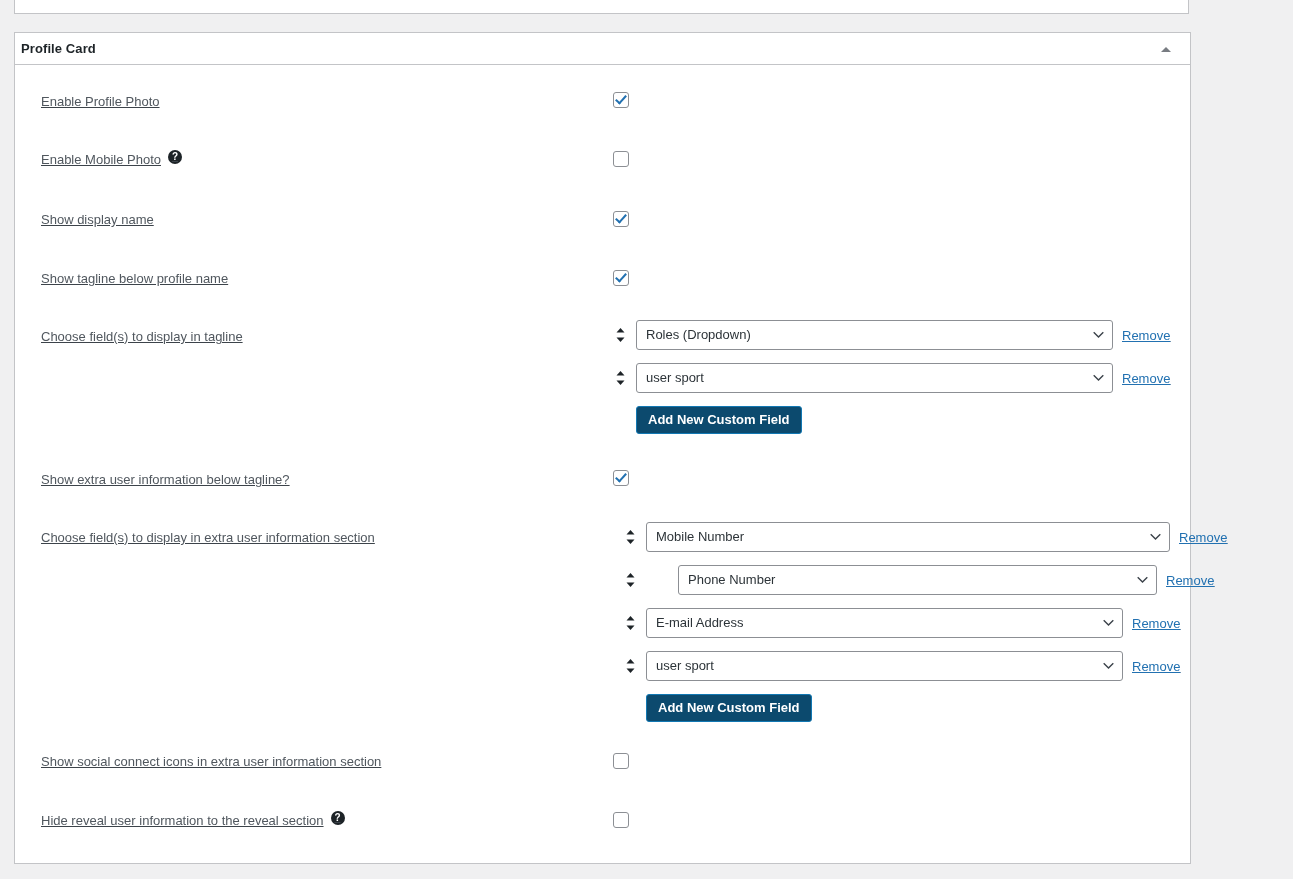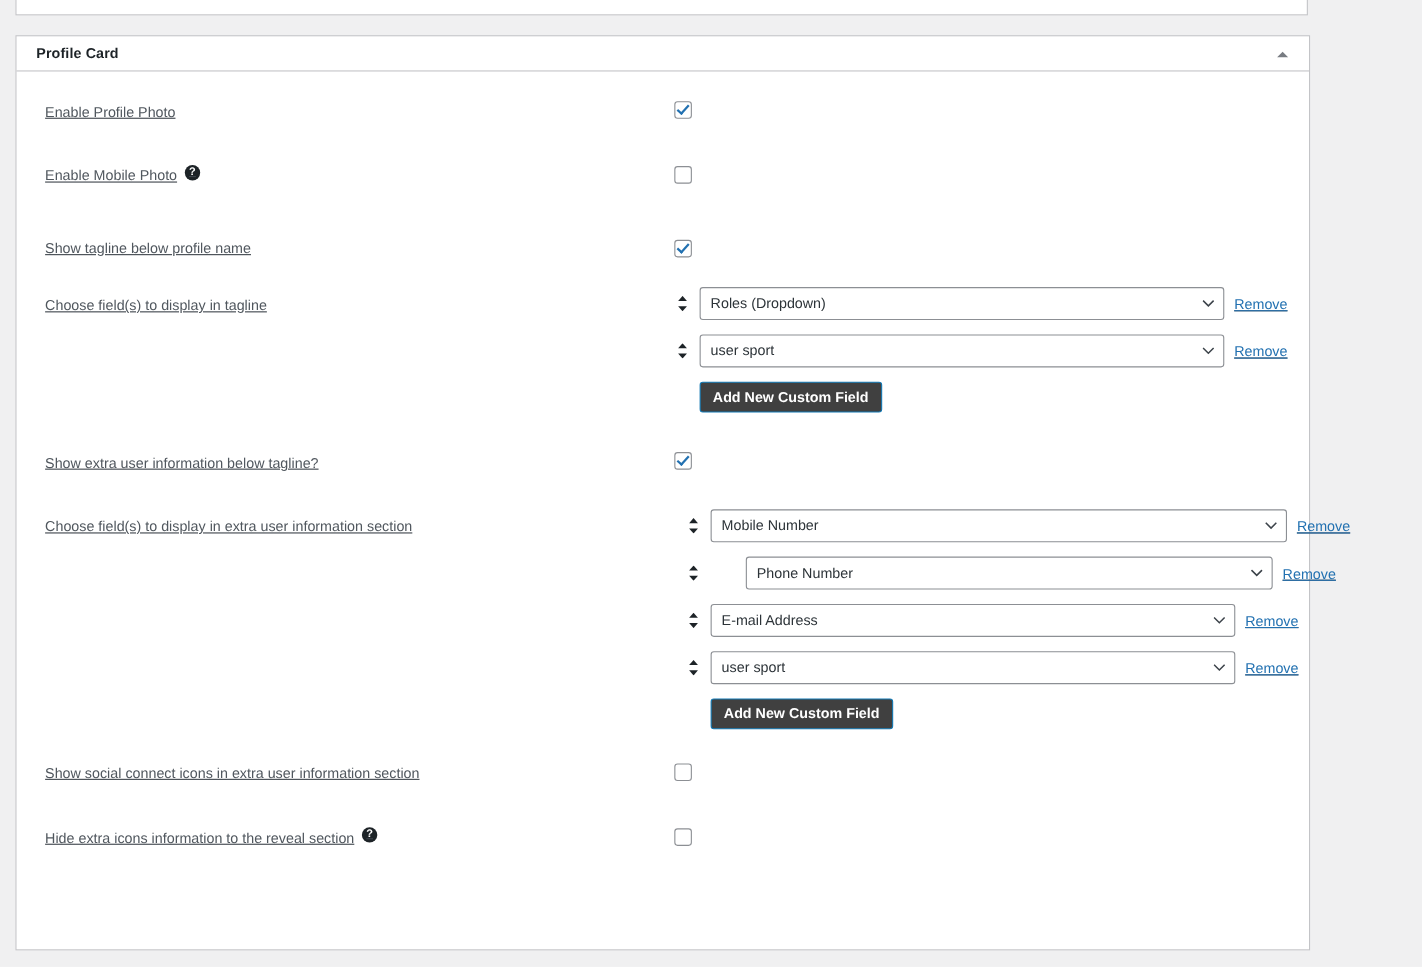--- a/index.html
+++ b/index.html
@@ -46,7 +46,7 @@
     border-bottom: 1px solid #c3c4c7;
     display: flex;
     align-items: center;
-    padding: 0 18px;
+    padding: 0 6px;
     box-sizing: border-box;
   }
   .postbox-title {

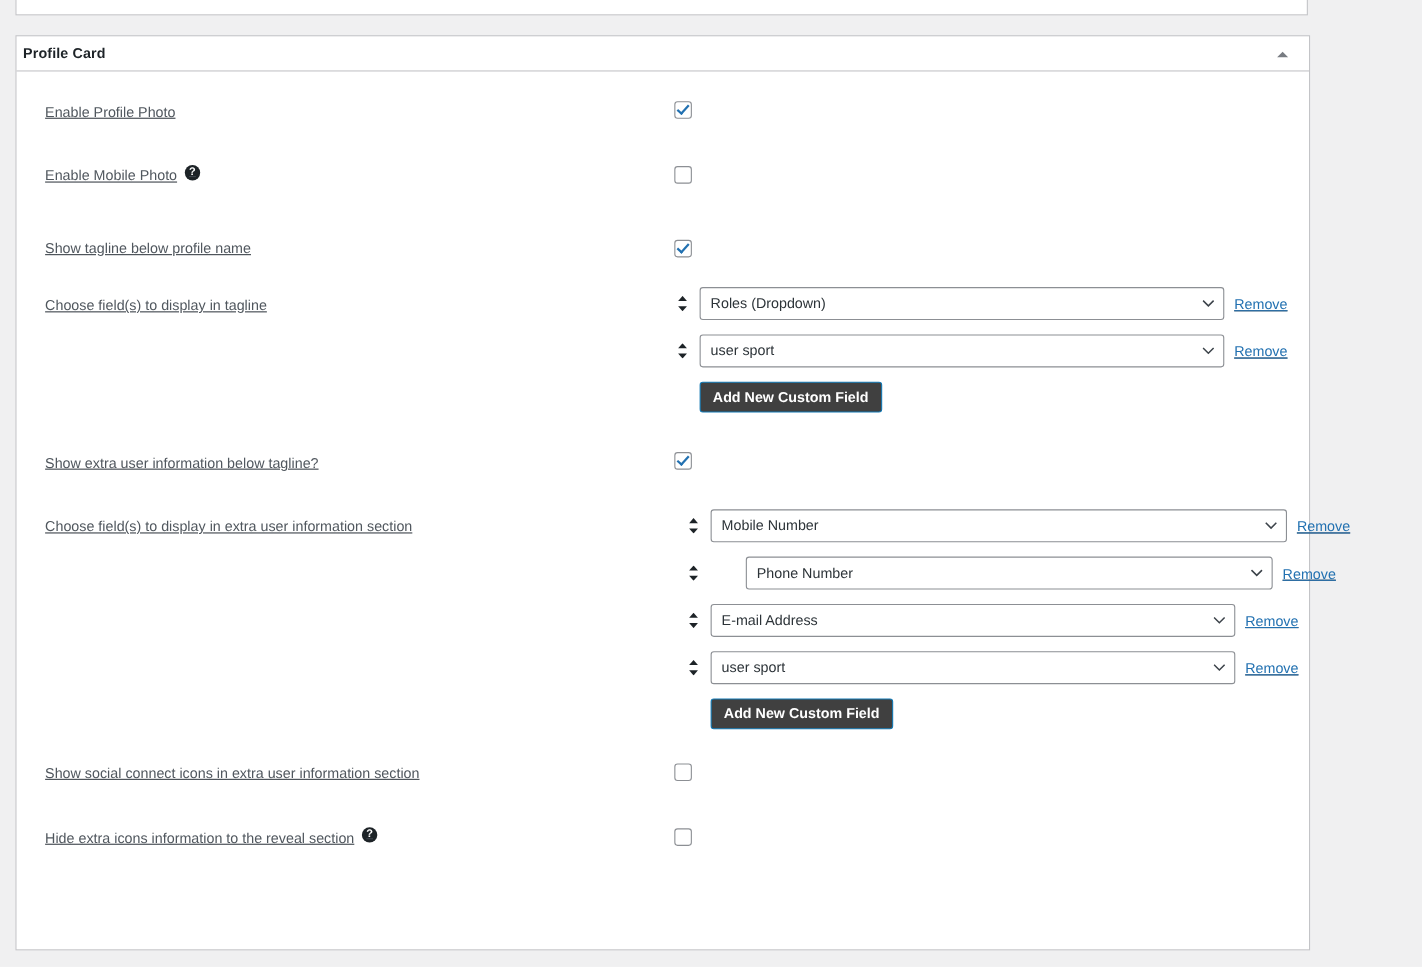--- a/index.html
+++ b/index.html
@@ -258,6 +258,14 @@
       </div>
     </div>
 
+    <div class="form-row" style="height:59px;">
+      <div class="row-label" style="padding-top:26px;align-items:flex-start;">
+        <span>Show display name</span>
+      </div>
+      <div class="row-control" style="padding-top:26px;">
+        <input type="checkbox" class="cb" checked="" style="">
+      </div>
+    </div>
 
     <div class="form-row" style="height:58px;align-items:center;">
       <div class="row-label" style="padding-top:26px;align-items:flex-start;">

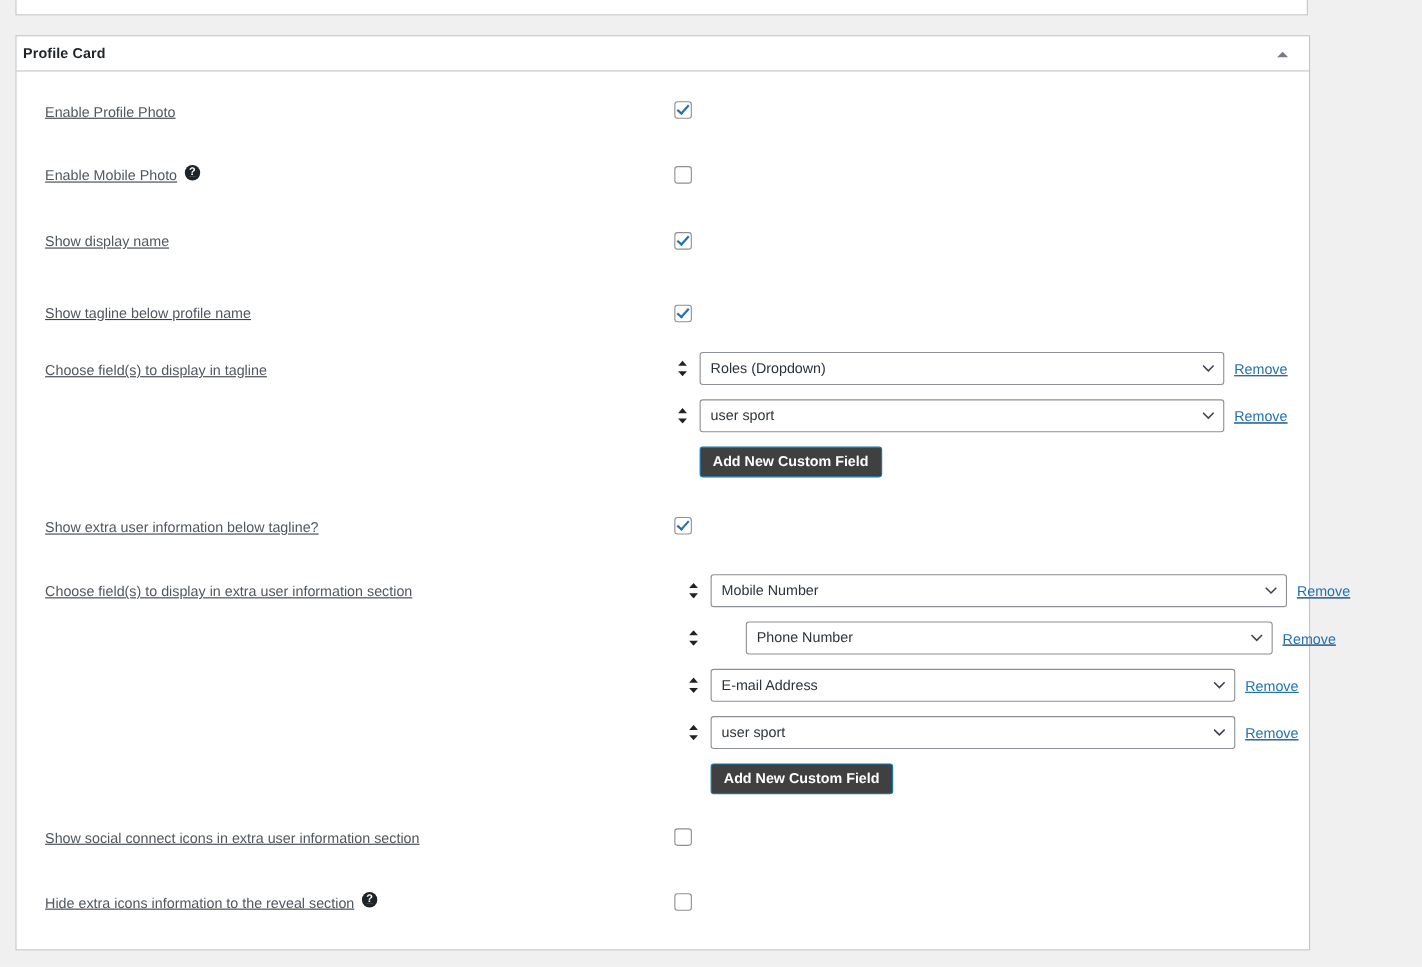--- a/index.html
+++ b/index.html
@@ -267,7 +267,7 @@
       </div>
     </div>
 
-    <div class="form-row" style="height:58px;align-items:center;">
+    <div class="form-row" style="height:58px;">
       <div class="row-label" style="padding-top:26px;align-items:flex-start;">
         <span>Show tagline below profile name</span>
       </div>

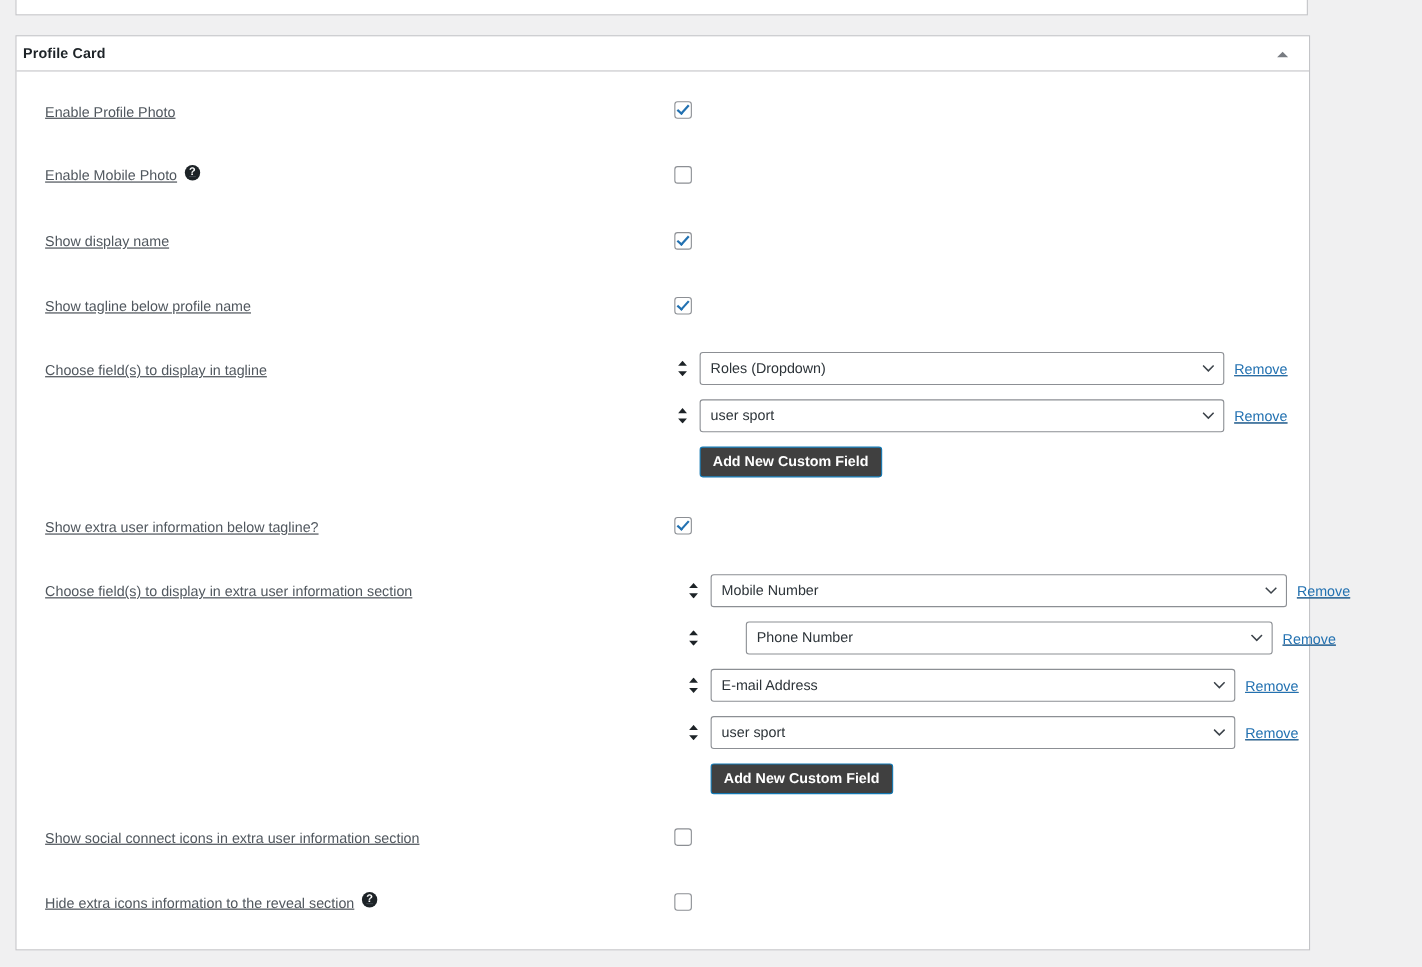--- a/index.html
+++ b/index.html
@@ -207,7 +207,7 @@
 
   .btn-primary {
     display: inline-block;
-    background: #404040;
+    background: #0c4a6e;
     border: 1px solid #1278b3;
     border-radius: 3px;
     color: #ffffff;

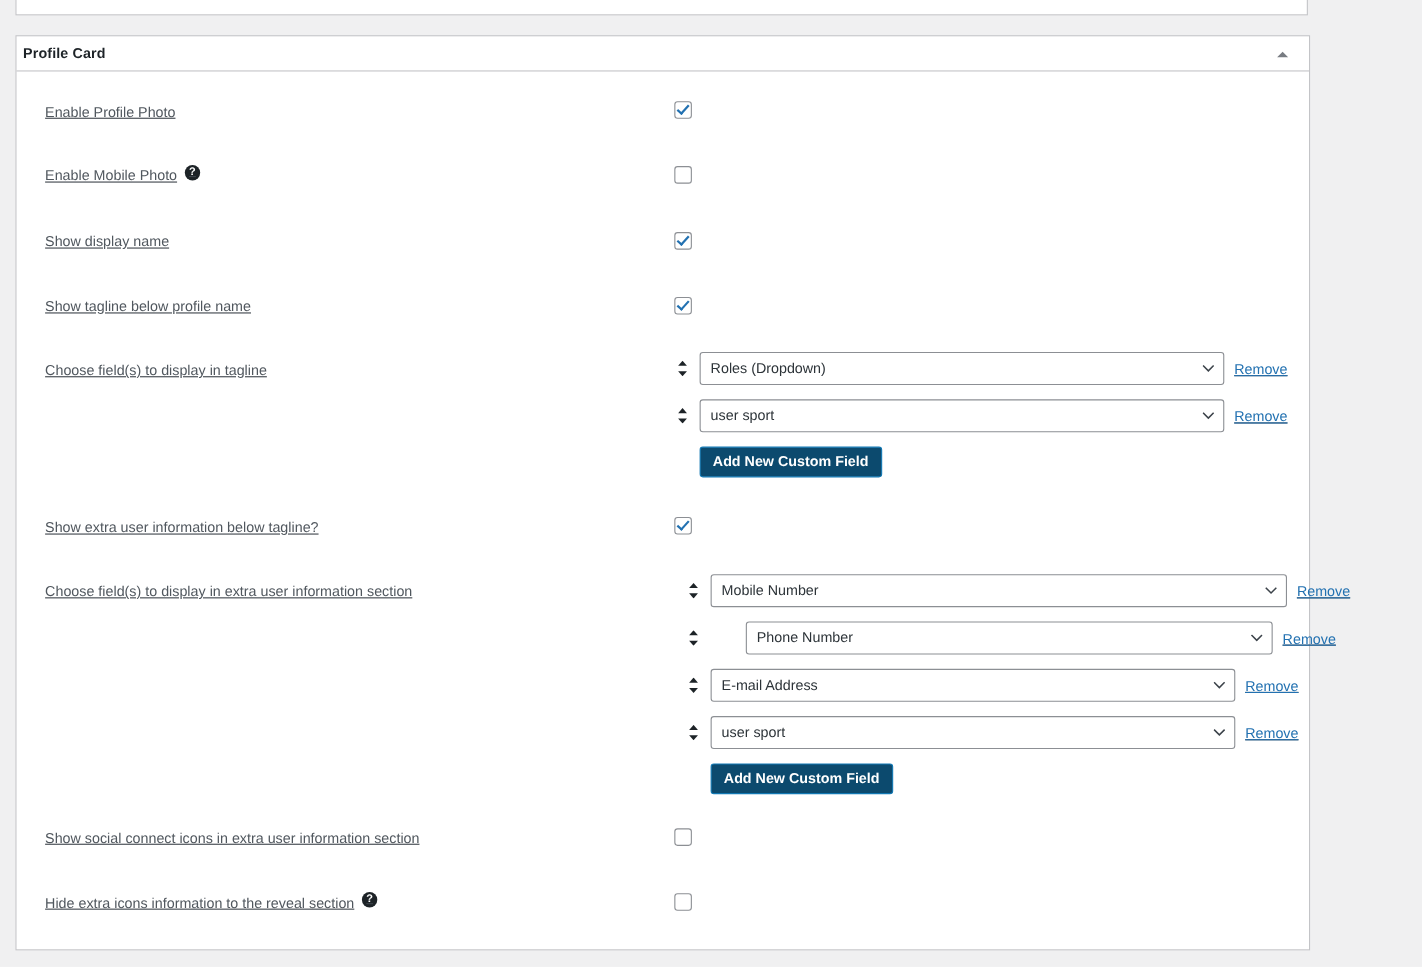--- a/index.html
+++ b/index.html
@@ -428,7 +428,7 @@
 
     <div class="form-row" style="height:60px;">
       <div class="row-label" style="padding-top:26px;align-items:flex-start;">
-        <span>Hide extra icons information to the reveal section</span>
+        <span>Hide reveal user information to the reveal section</span>
         <span class="help-tip">
             <span>?</span>
           </span>

